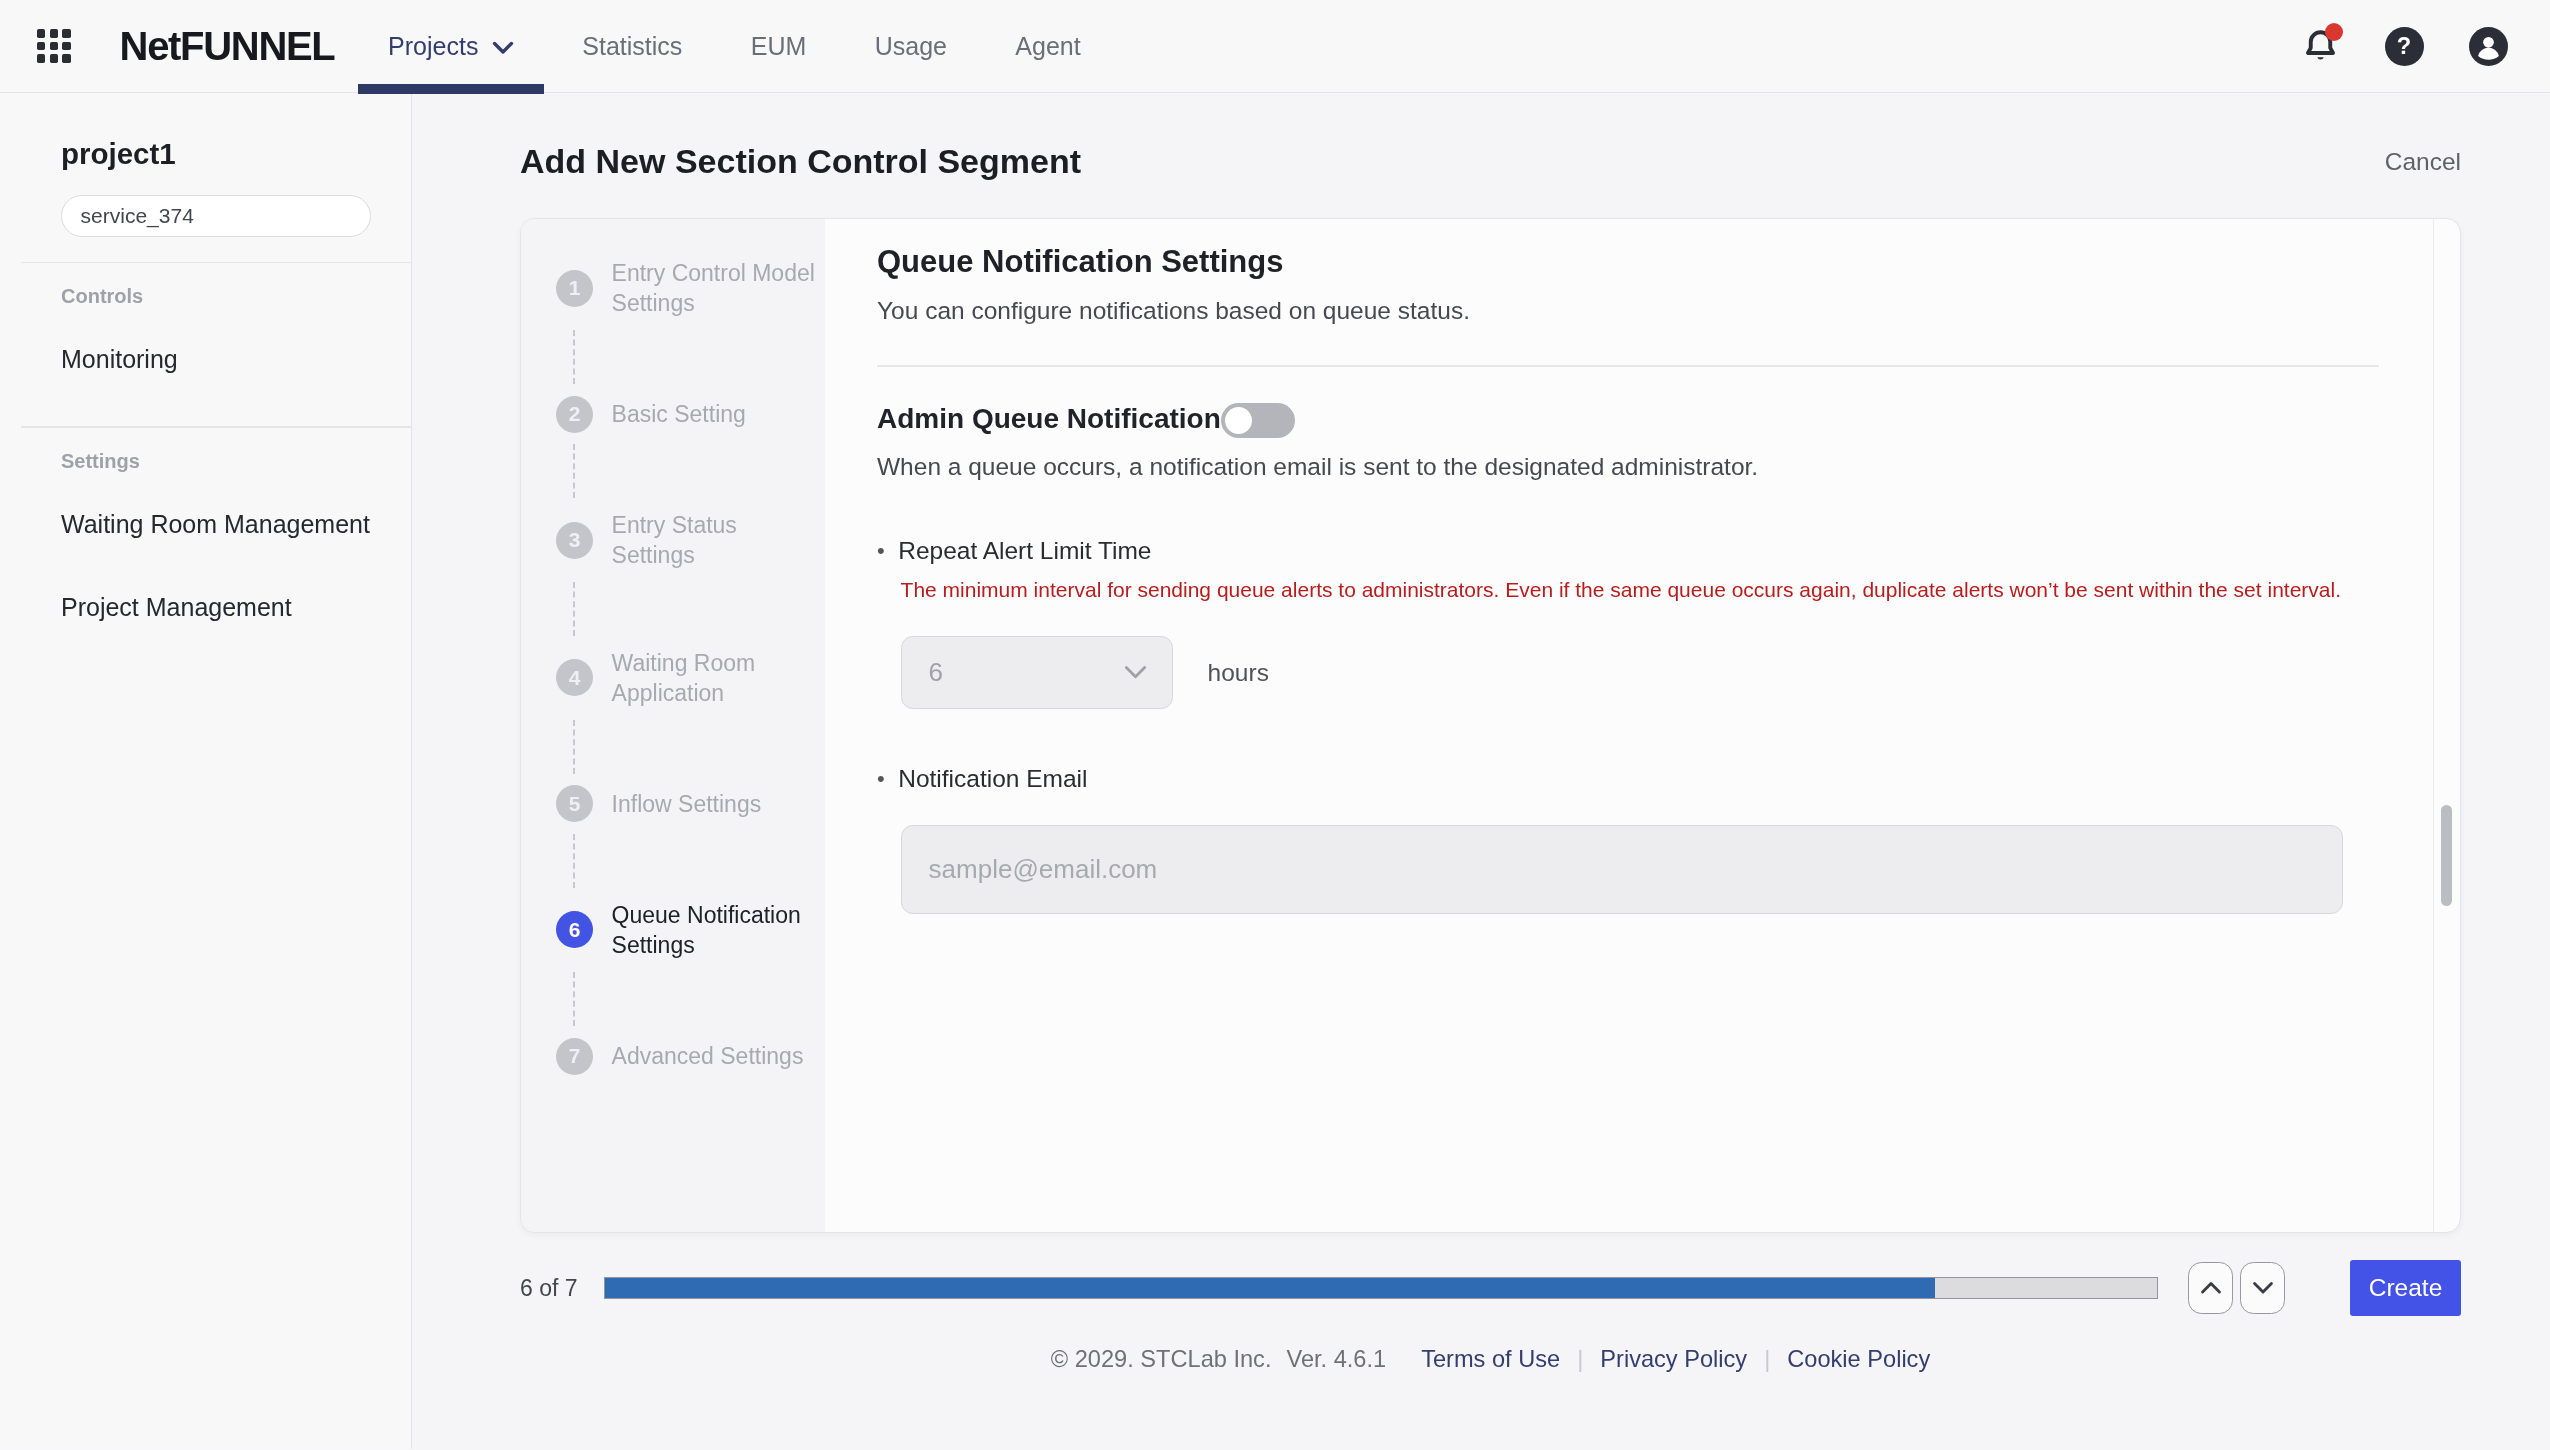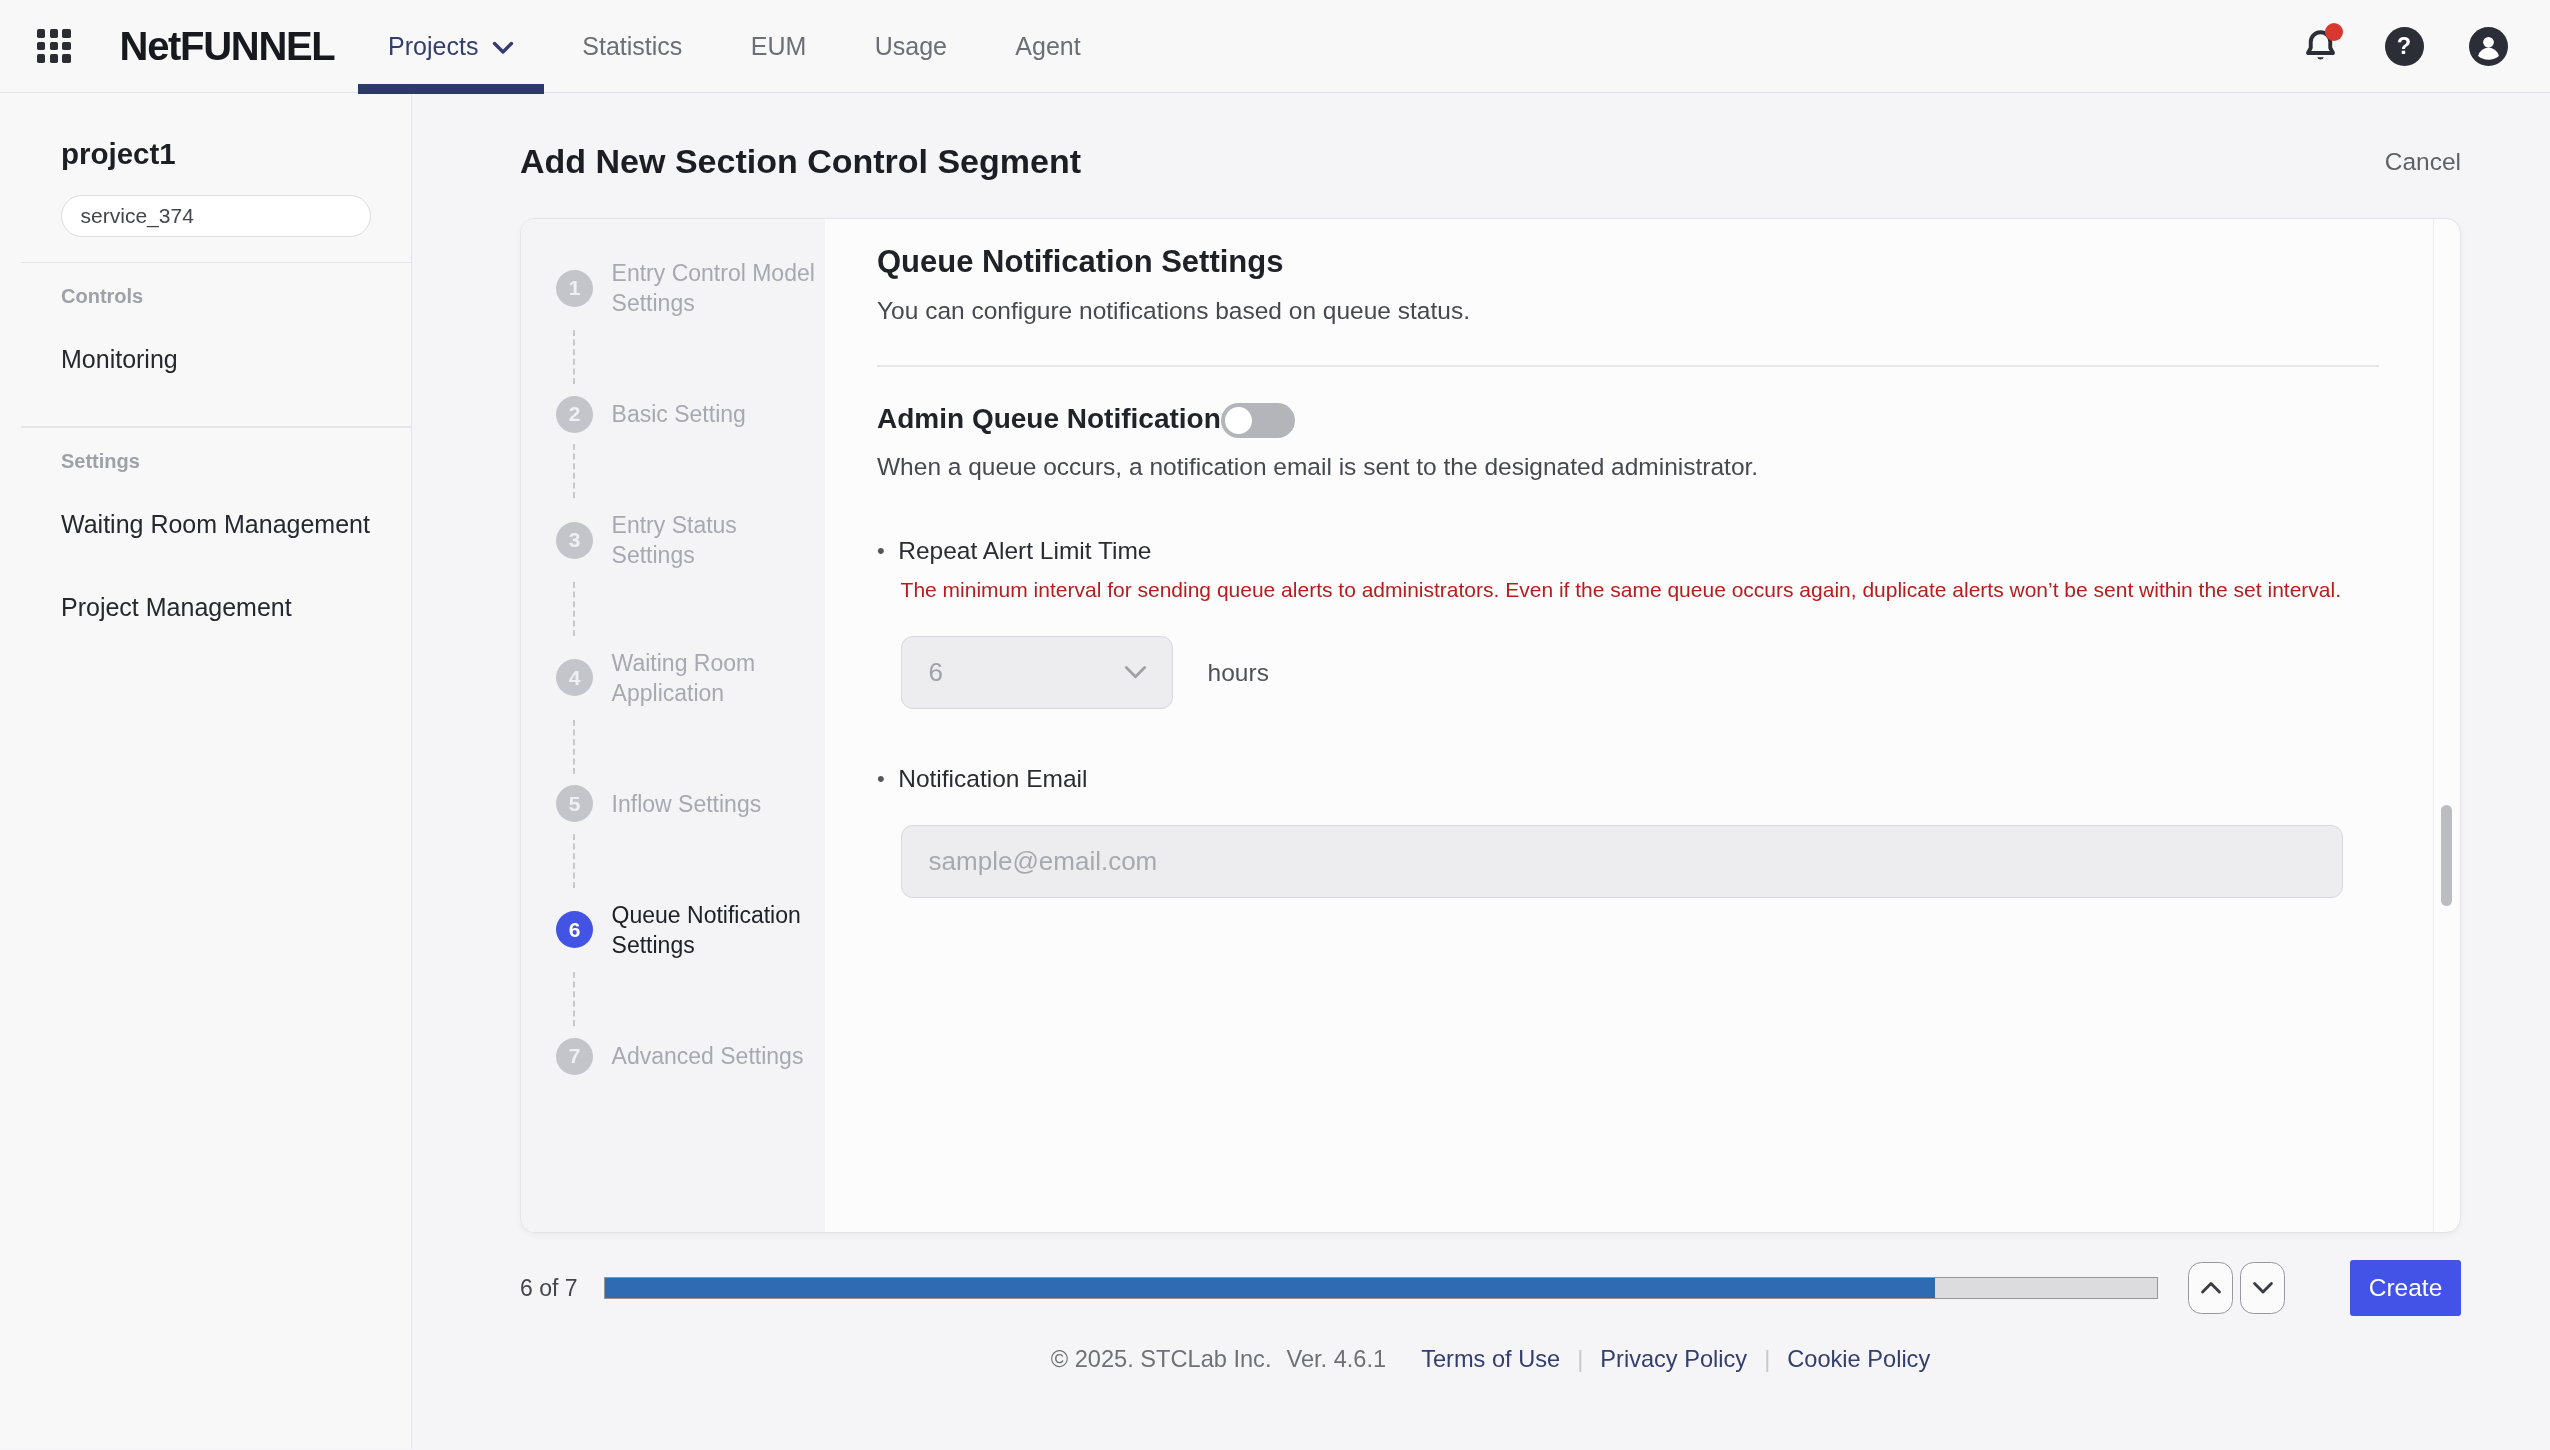--- a/index.html
+++ b/index.html
@@ -83,7 +83,7 @@
     padding:0 23.6px 0 27px; cursor:pointer; }
   .select-value { font-size:26px; color:#a0a1a7; }
   .unit-label { font-size:24.5px; color:#505258; }
-  .email-input { margin-top:32px; margin-left:23.6px; width:1442px; height:73px;
+  .email-input { margin-top:32px; margin-left:23.6px; width:1442px; height:89px;
     background:#ededef; border:1.7px solid #d8d8dc; border-radius:11.8px; padding:4px 27px;
     font-size:26px; color:#c2410c; font-family:"Liberation Sans", sans-serif; outline:none; }
   .email-input::placeholder { color:#a8a9af; }

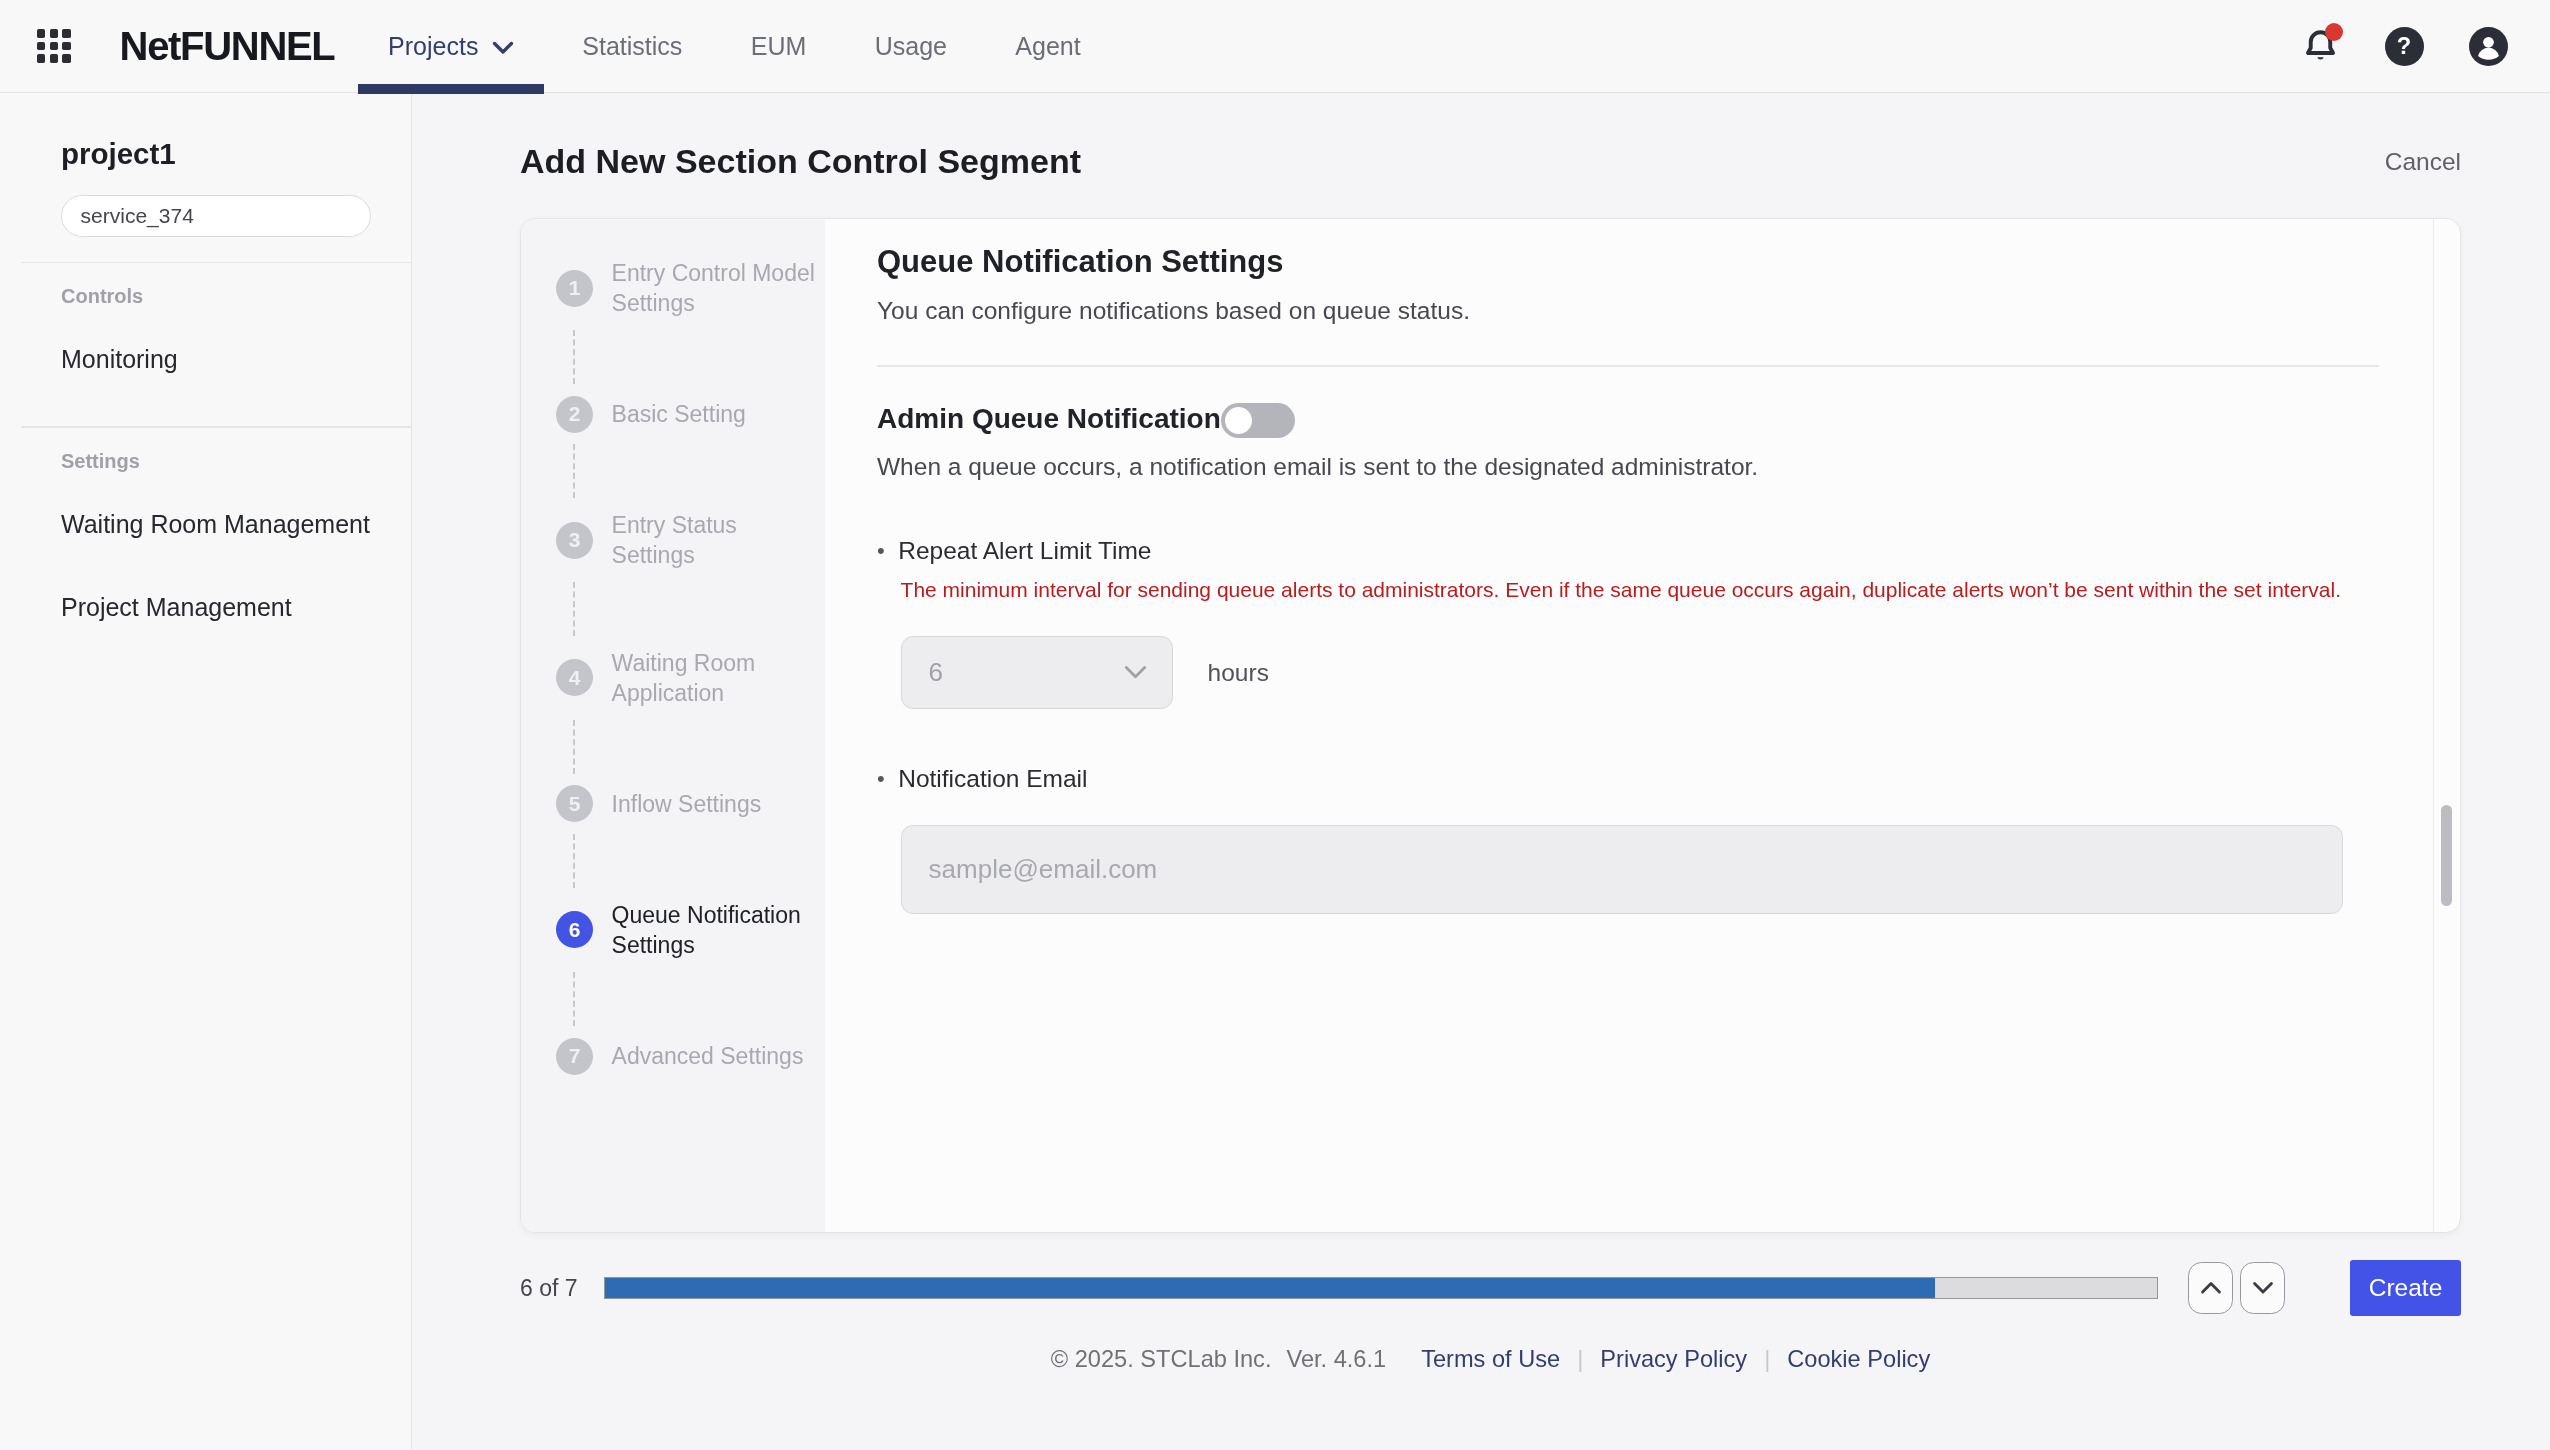--- a/index.html
+++ b/index.html
@@ -303,7 +303,7 @@
     </div>
 
     <div class="page-footer">
-      <span>© 2025. STCLab Inc.</span>
+      <span>© 2029. STCLab Inc.</span>
       <span>Ver. 4.6.1</span>
       <div class="footer-links">
         <span class="footer-link">Terms of Use</span>

